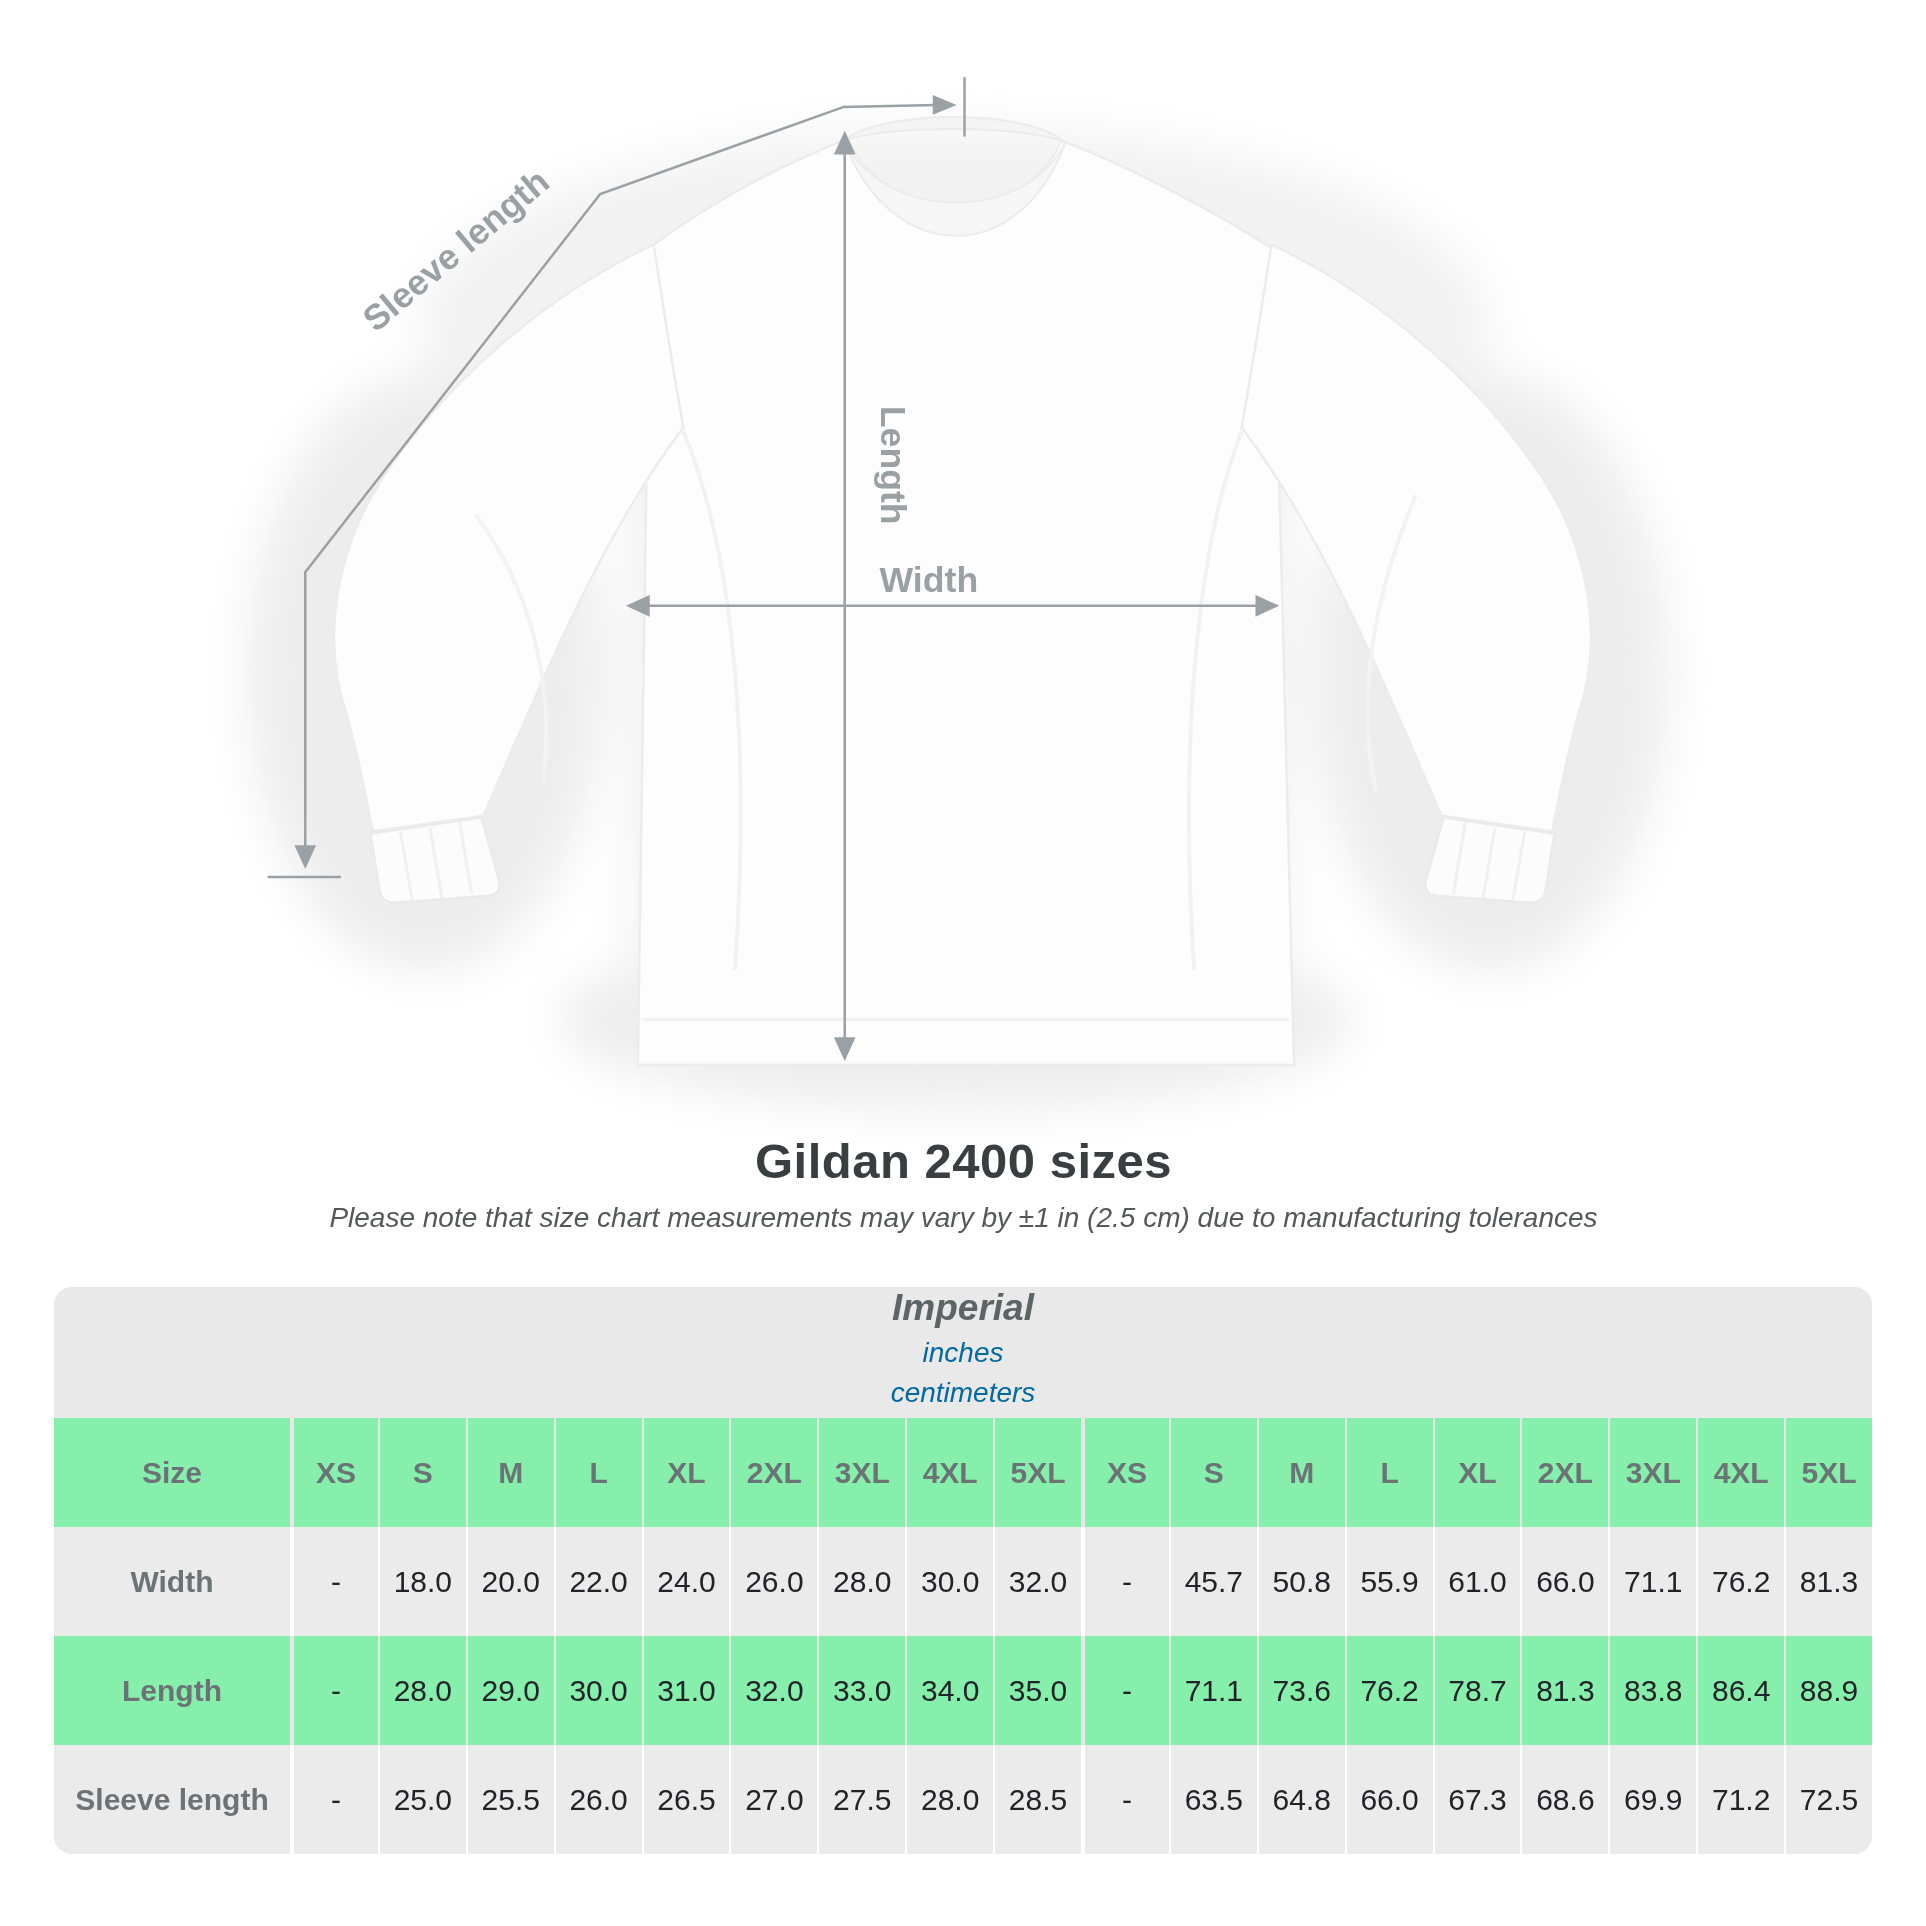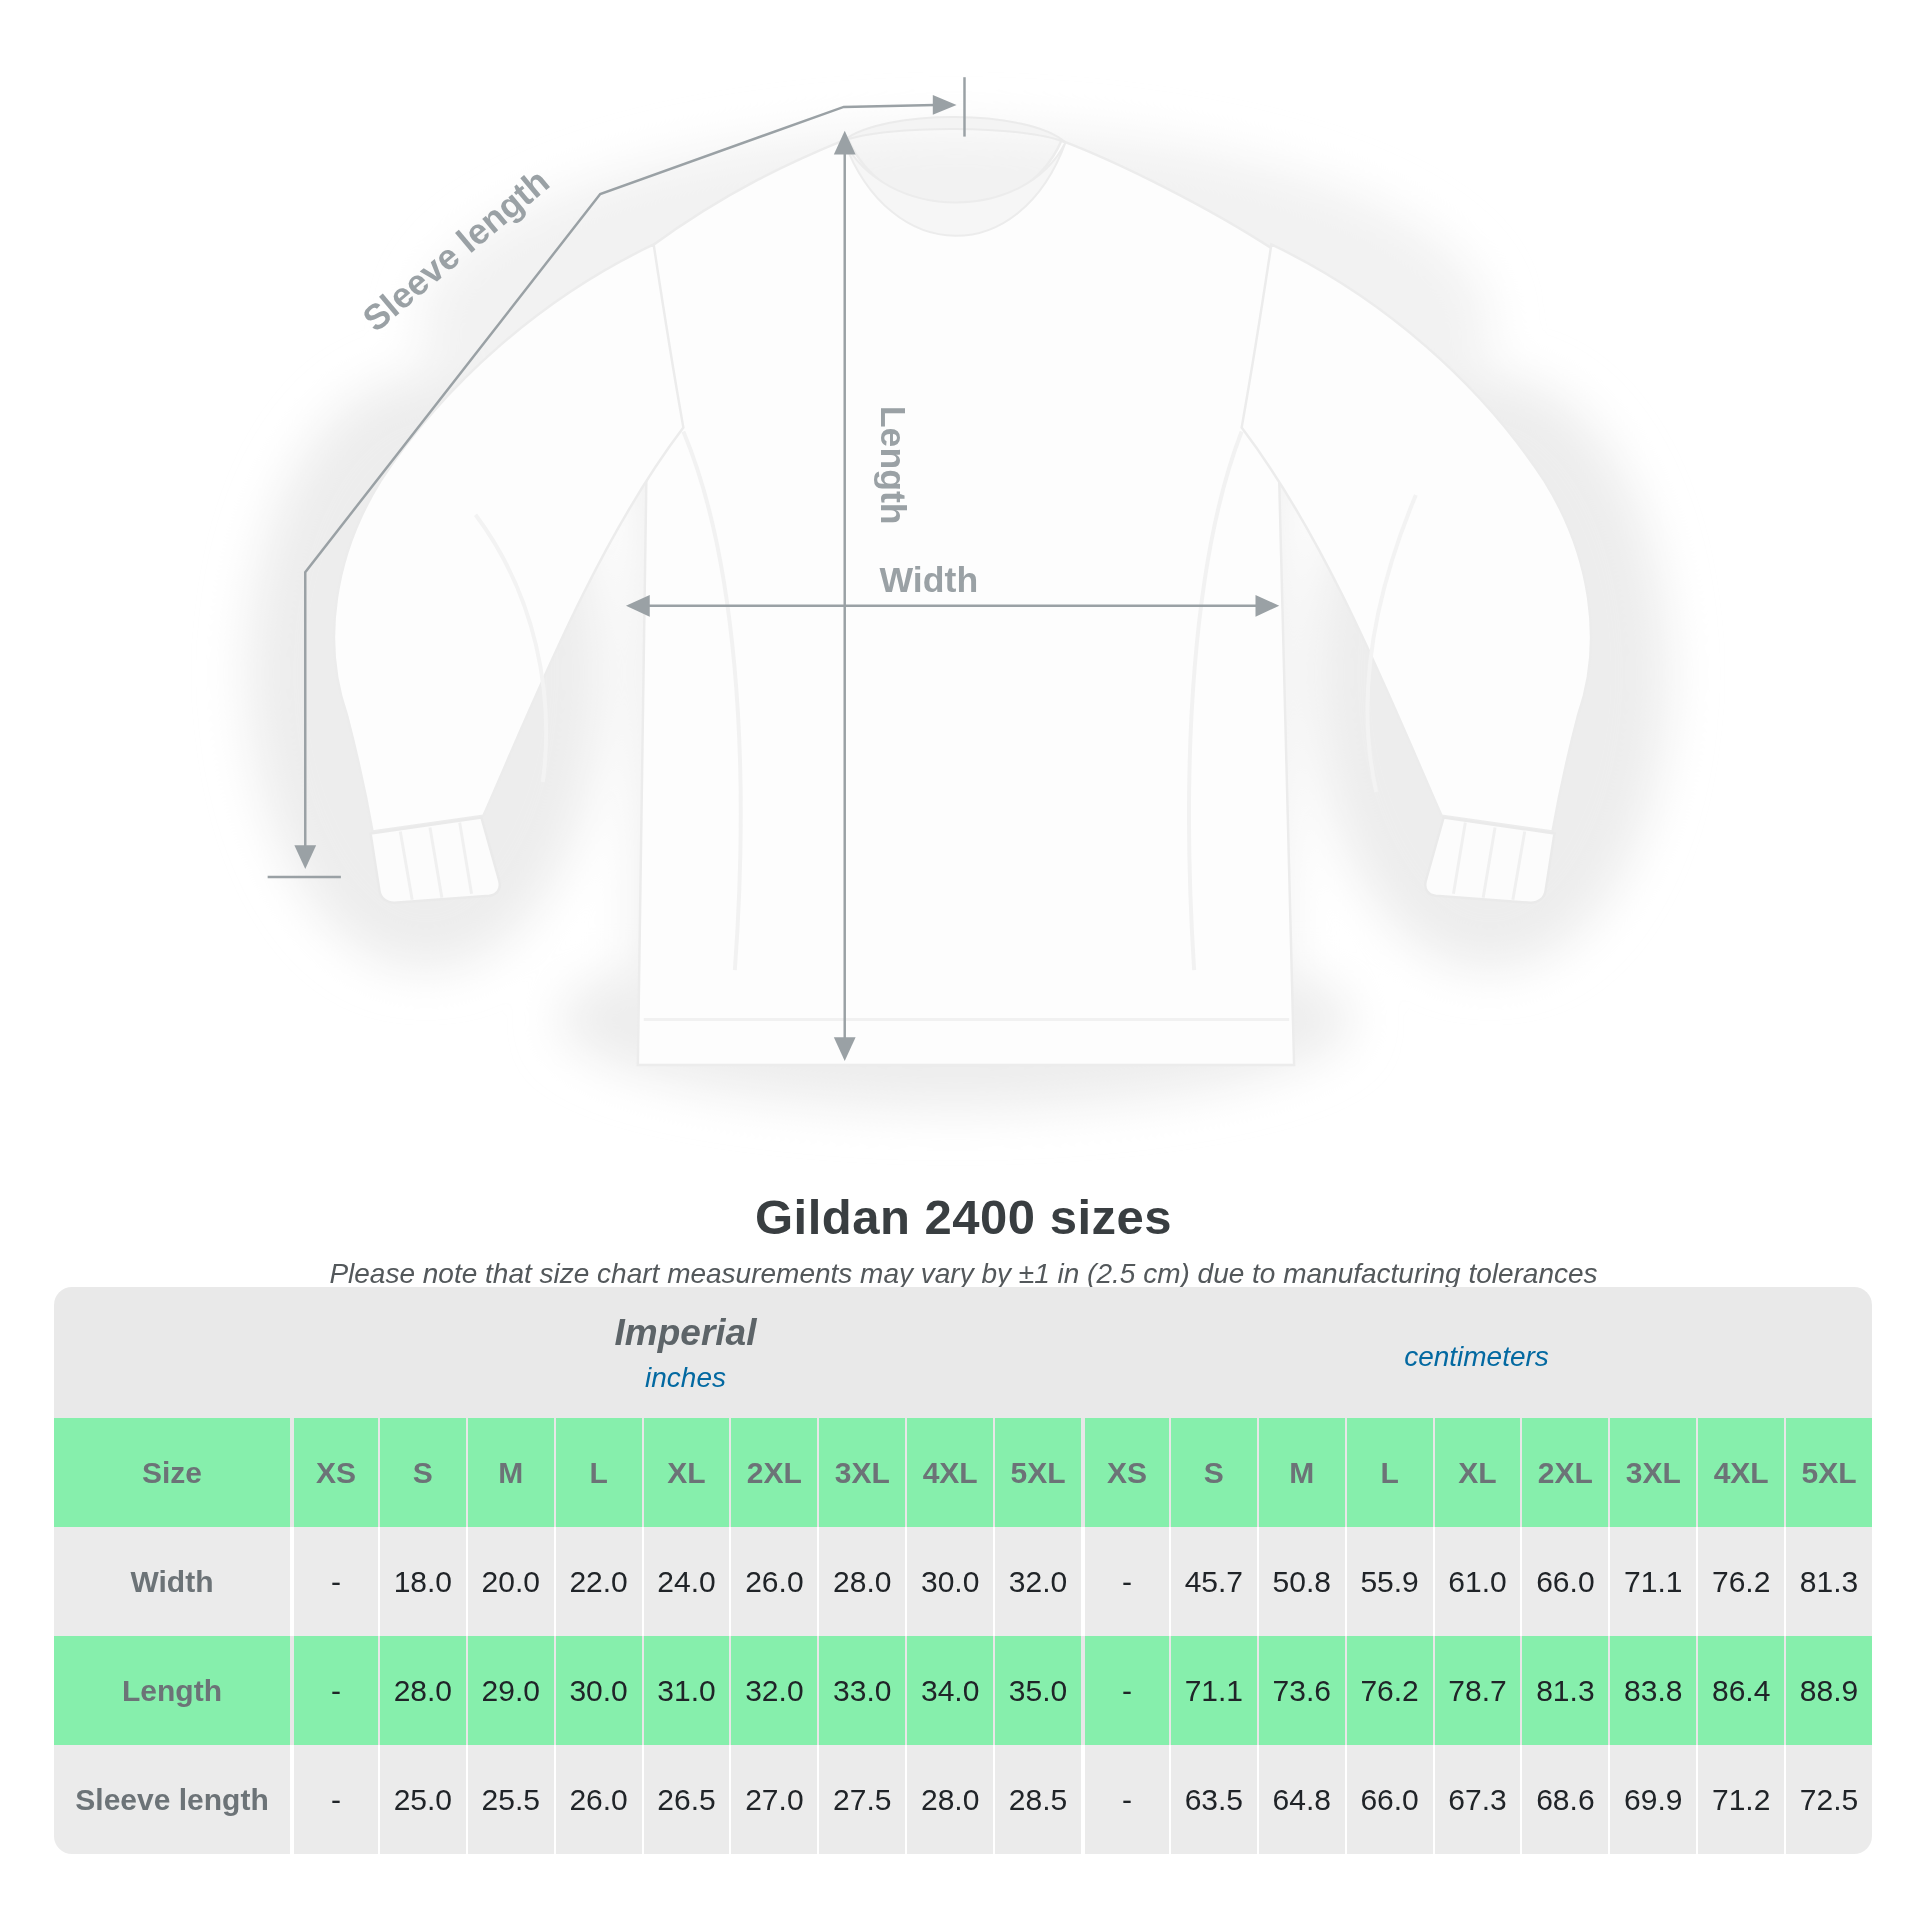--- a/index.html
+++ b/index.html
@@ -7,7 +7,7 @@
           font-family:"Liberation Sans", sans-serif;}
   .figure{position:absolute;left:0;top:0;}
 
-  .titles{position:absolute;top:1191px;left:0;width:1927px;text-align:center;}
+  .titles{position:absolute;top:1135px;left:0;width:1927px;text-align:center;}
   .title{font-size:49px;line-height:53px;font-weight:700;color:#393e41;letter-spacing:0.5px;}
   .subtitle{margin-top:14px;font-size:28px;font-style:italic;color:#53585b;}
 

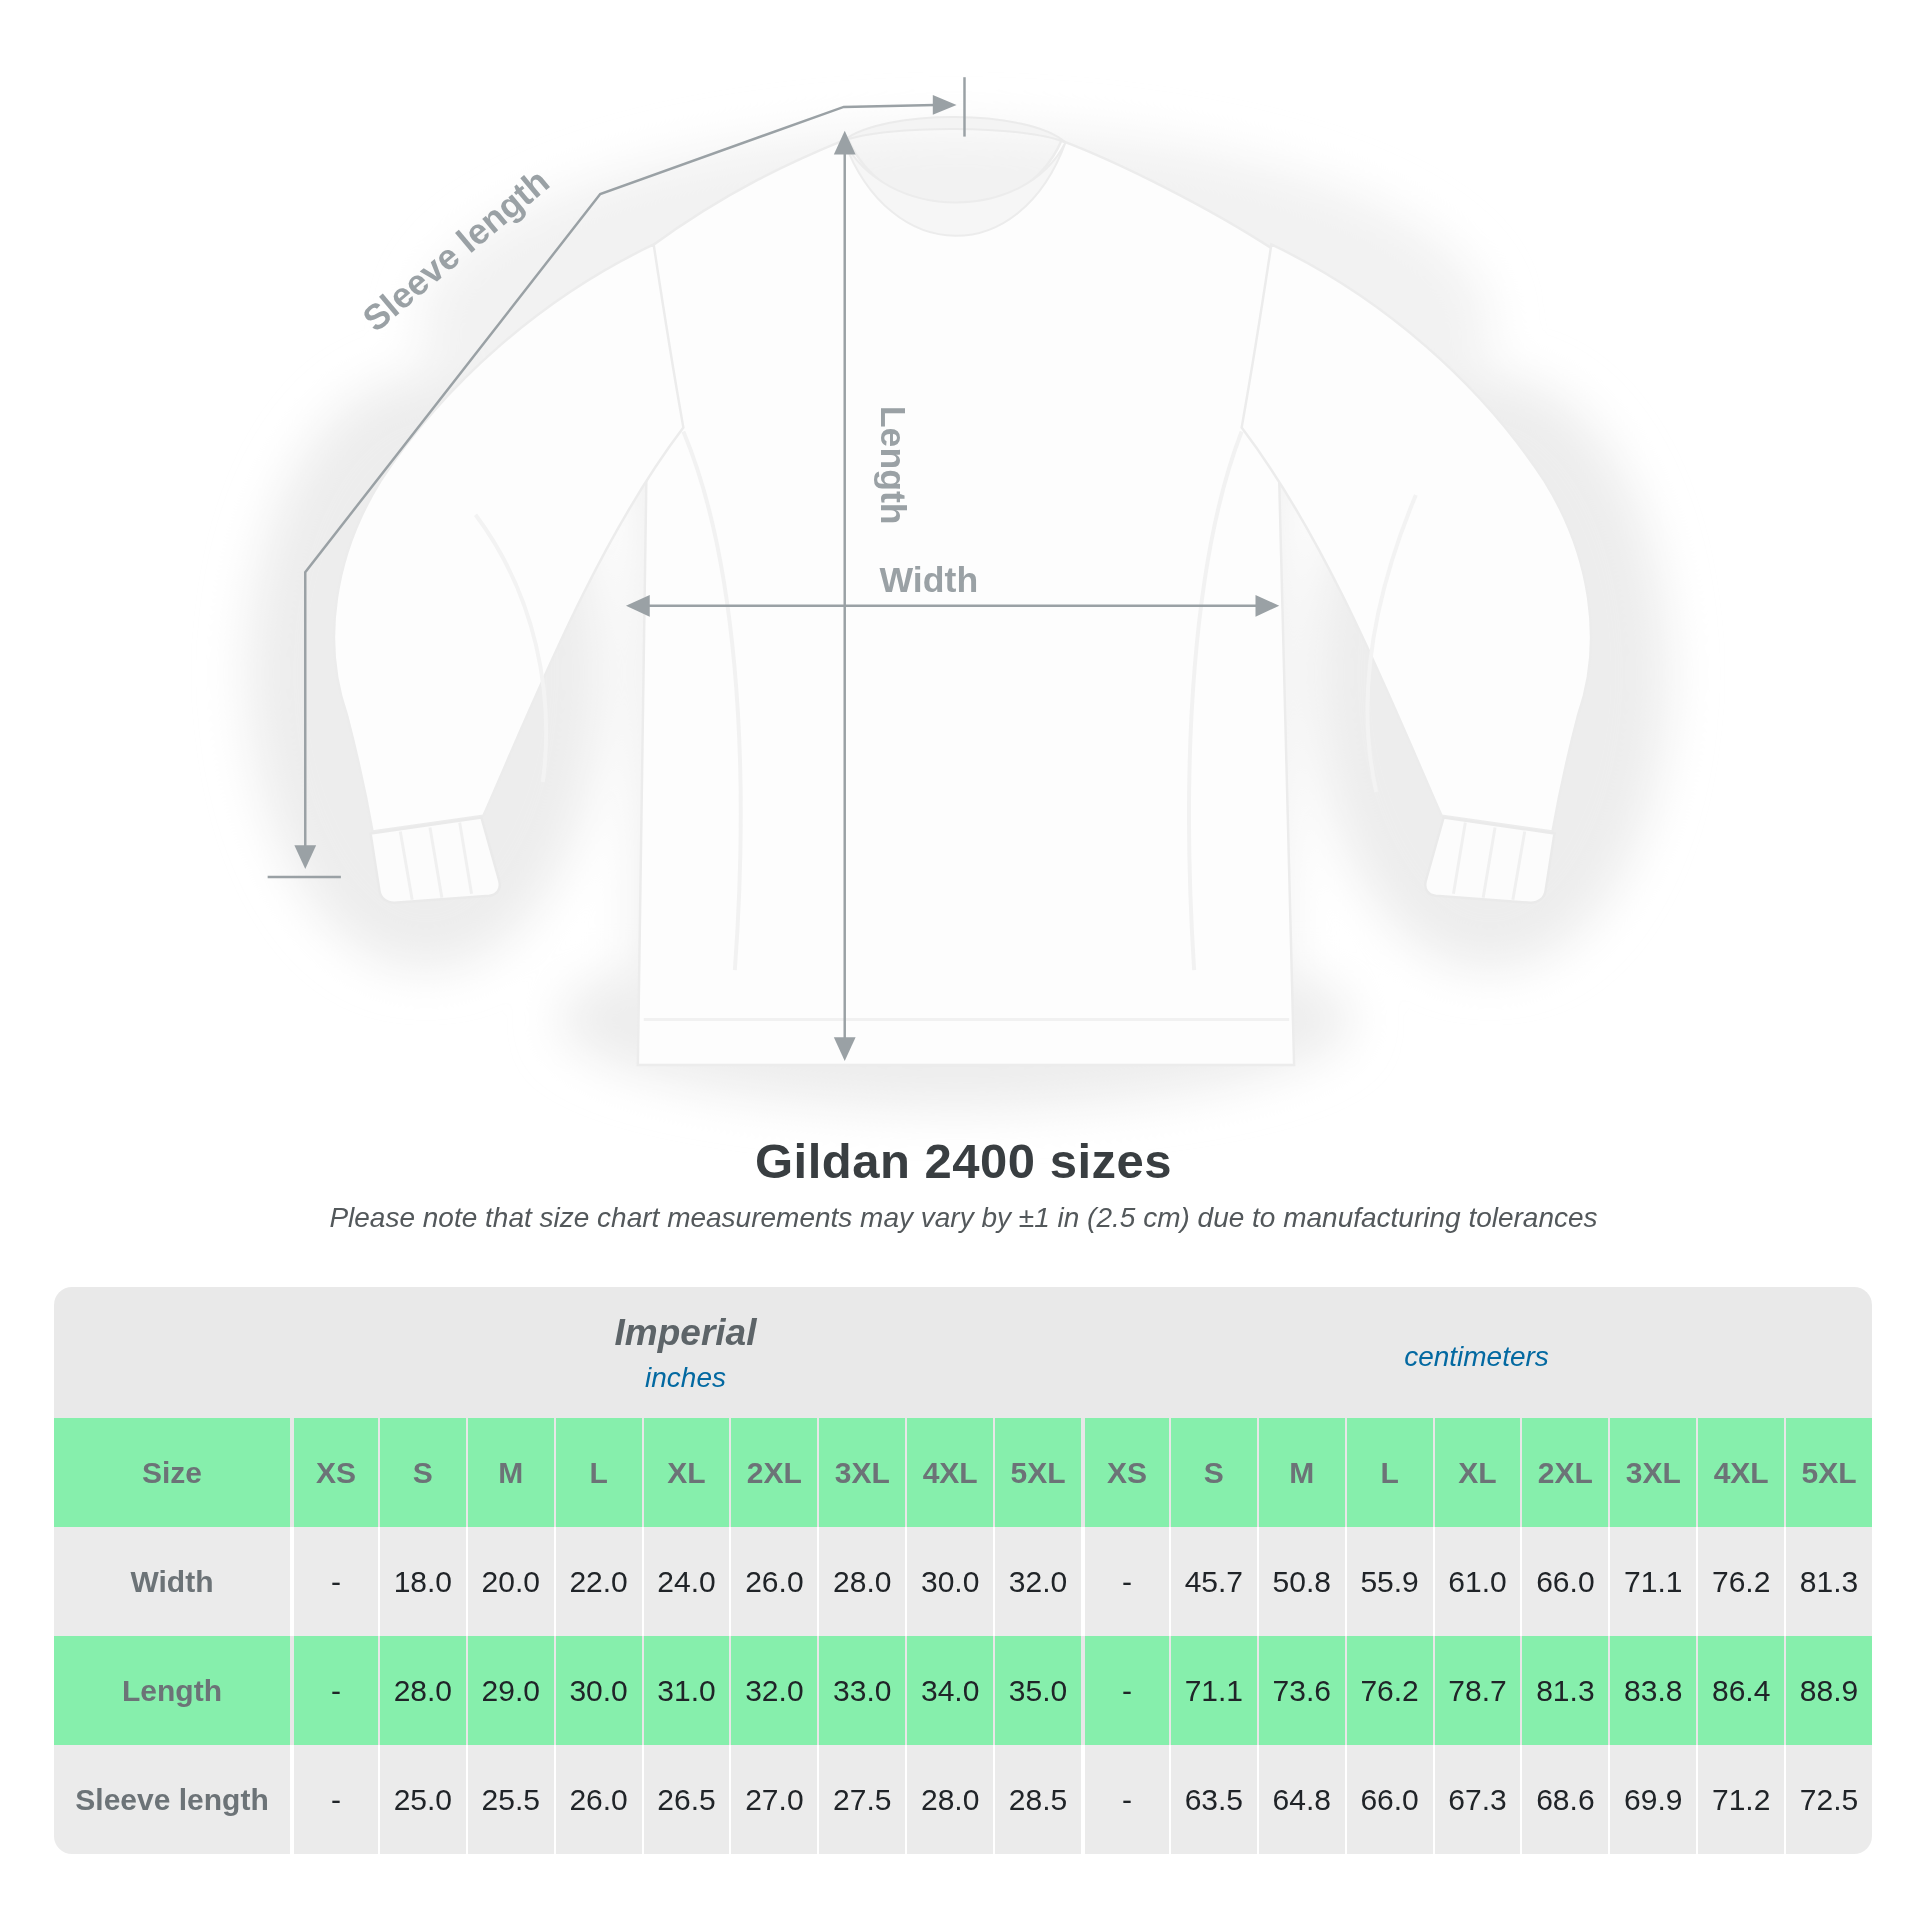--- a/index.html
+++ b/index.html
@@ -12,7 +12,7 @@
   .subtitle{margin-top:14px;font-size:28px;font-style:italic;color:#53585b;}
 
   .size-table{position:absolute;left:54px;top:1287px;width:1818px;}
-  .band{height:131px;background:#e9e9e9;border-radius:18px 18px 0 0;display:flex;align-items:center;}
+  .band{height:131px;background:#e9e9e9;border-radius:18px 18px 0 0;display:flex;align-items:center;flex-direction:column;}
   .band-spacer{width:236px;flex:0 0 auto;}
   .band-group{flex:1 1 0;text-align:center;}
   .band-name{font-size:37px;font-weight:700;font-style:italic;color:#5d6468;}

